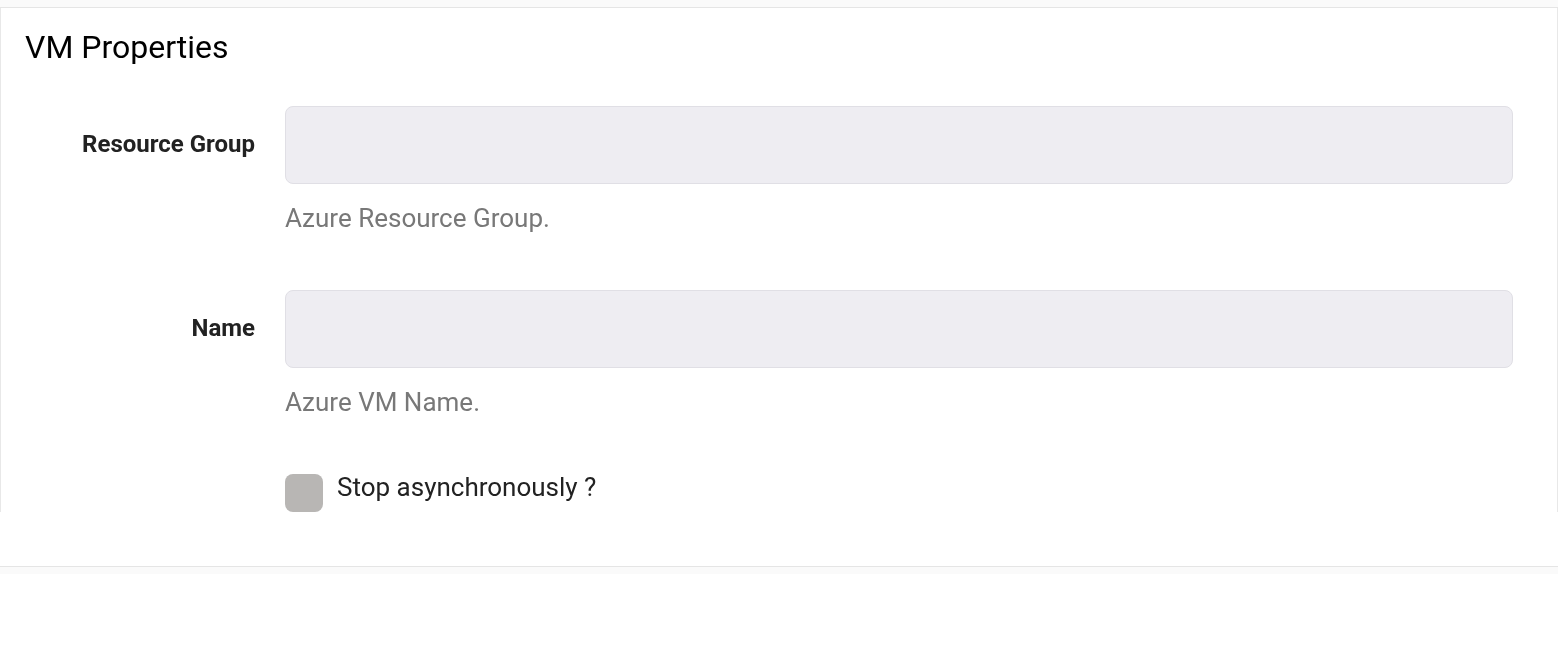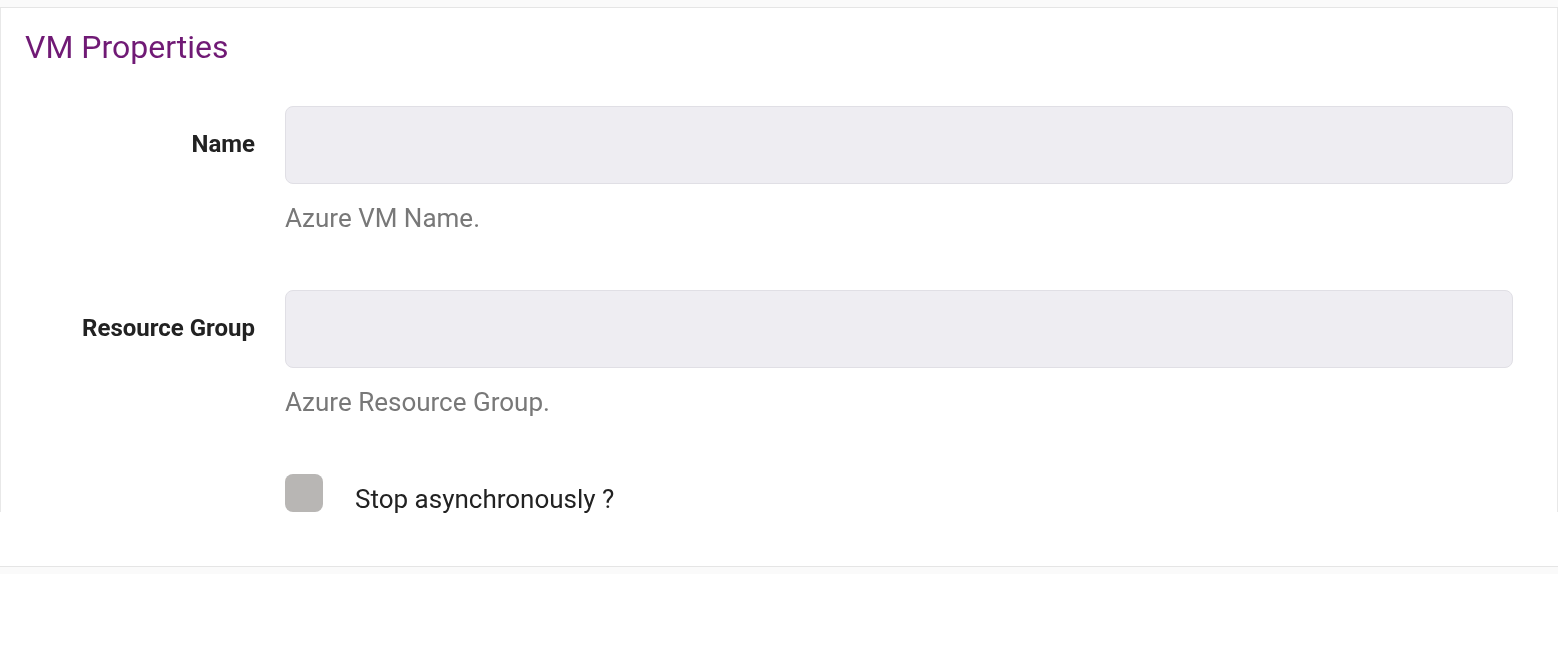--- a/index.html
+++ b/index.html
@@ -26,7 +26,7 @@
     .section-title {
       font-size: 32px;
       font-weight: 400;
-      color: #701a75;
+      color: #000000;
       margin-bottom: 40px;
     }
     .form-row {

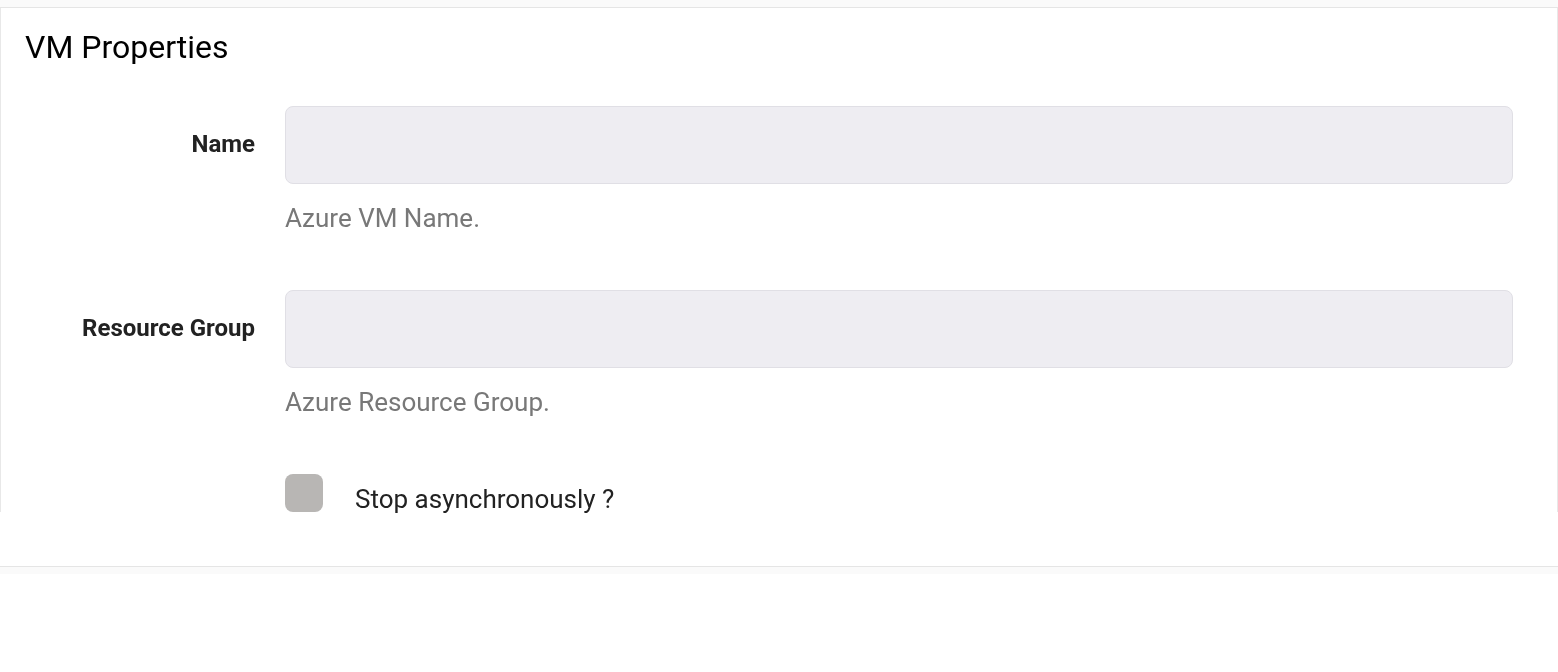--- a/index.html
+++ b/index.html
@@ -100,18 +100,18 @@
   <h2 class="section-title">VM Properties</h2>
 
   <div class="form-row">
+    <div class="form-label">Resource Group</div>
+    <div class="form-field">
+      <input type="text" class="text-input" value="" style="">
+      <div class="help-text">Azure Resource Group.</div>
+    </div>
+  </div>
+
+  <div class="form-row">
     <div class="form-label">Name</div>
     <div class="form-field">
       <input type="text" class="text-input" value="" style="">
       <div class="help-text">Azure VM Name.</div>
-    </div>
-  </div>
-
-  <div class="form-row">
-    <div class="form-label">Resource Group</div>
-    <div class="form-field">
-      <input type="text" class="text-input" value="" style="">
-      <div class="help-text">Azure Resource Group.</div>
     </div>
   </div>
 

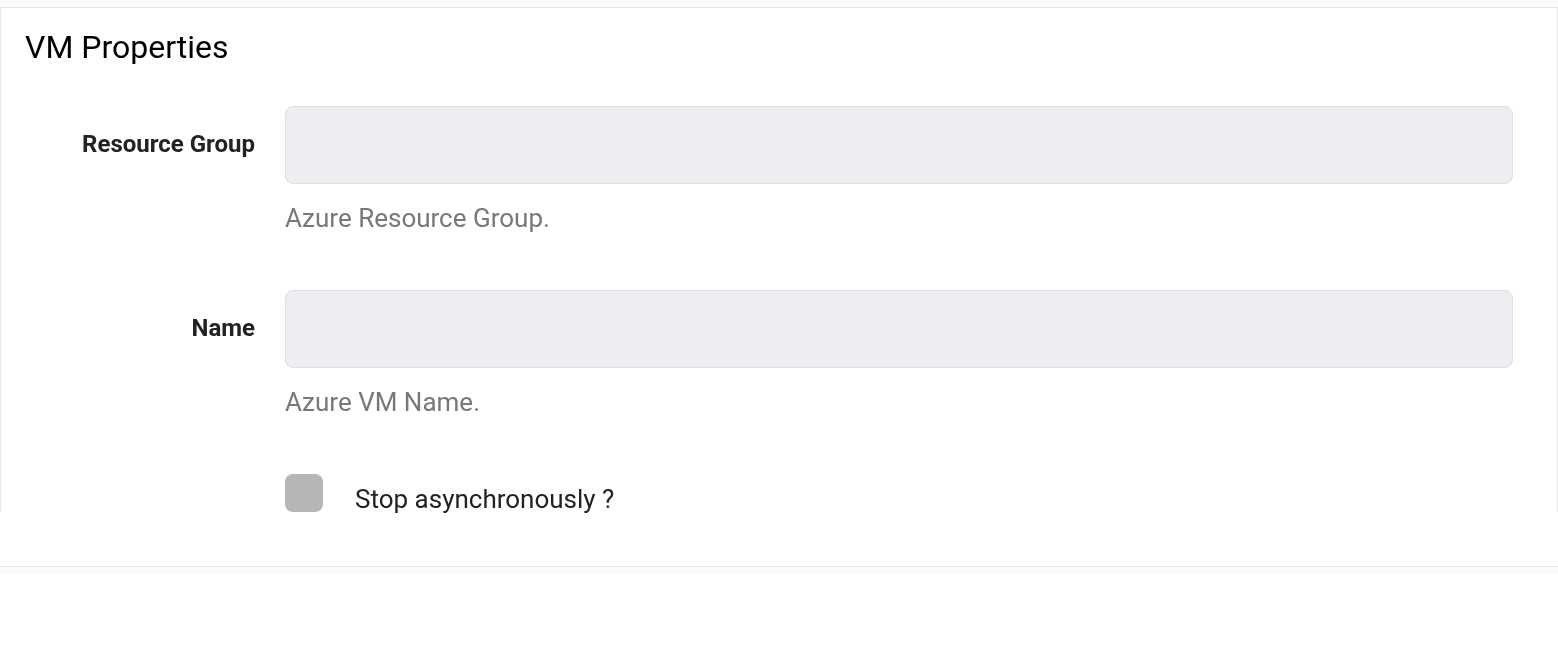--- a/index.html
+++ b/index.html
@@ -68,8 +68,8 @@
     }
     .checkbox-wrap {
       display: flex;
-      align-items: flex-end;
-      gap: 32px;
+      align-items: flex-start;
+      gap: 14px;
     }
     .checkbox-box {
       width: 38px;

